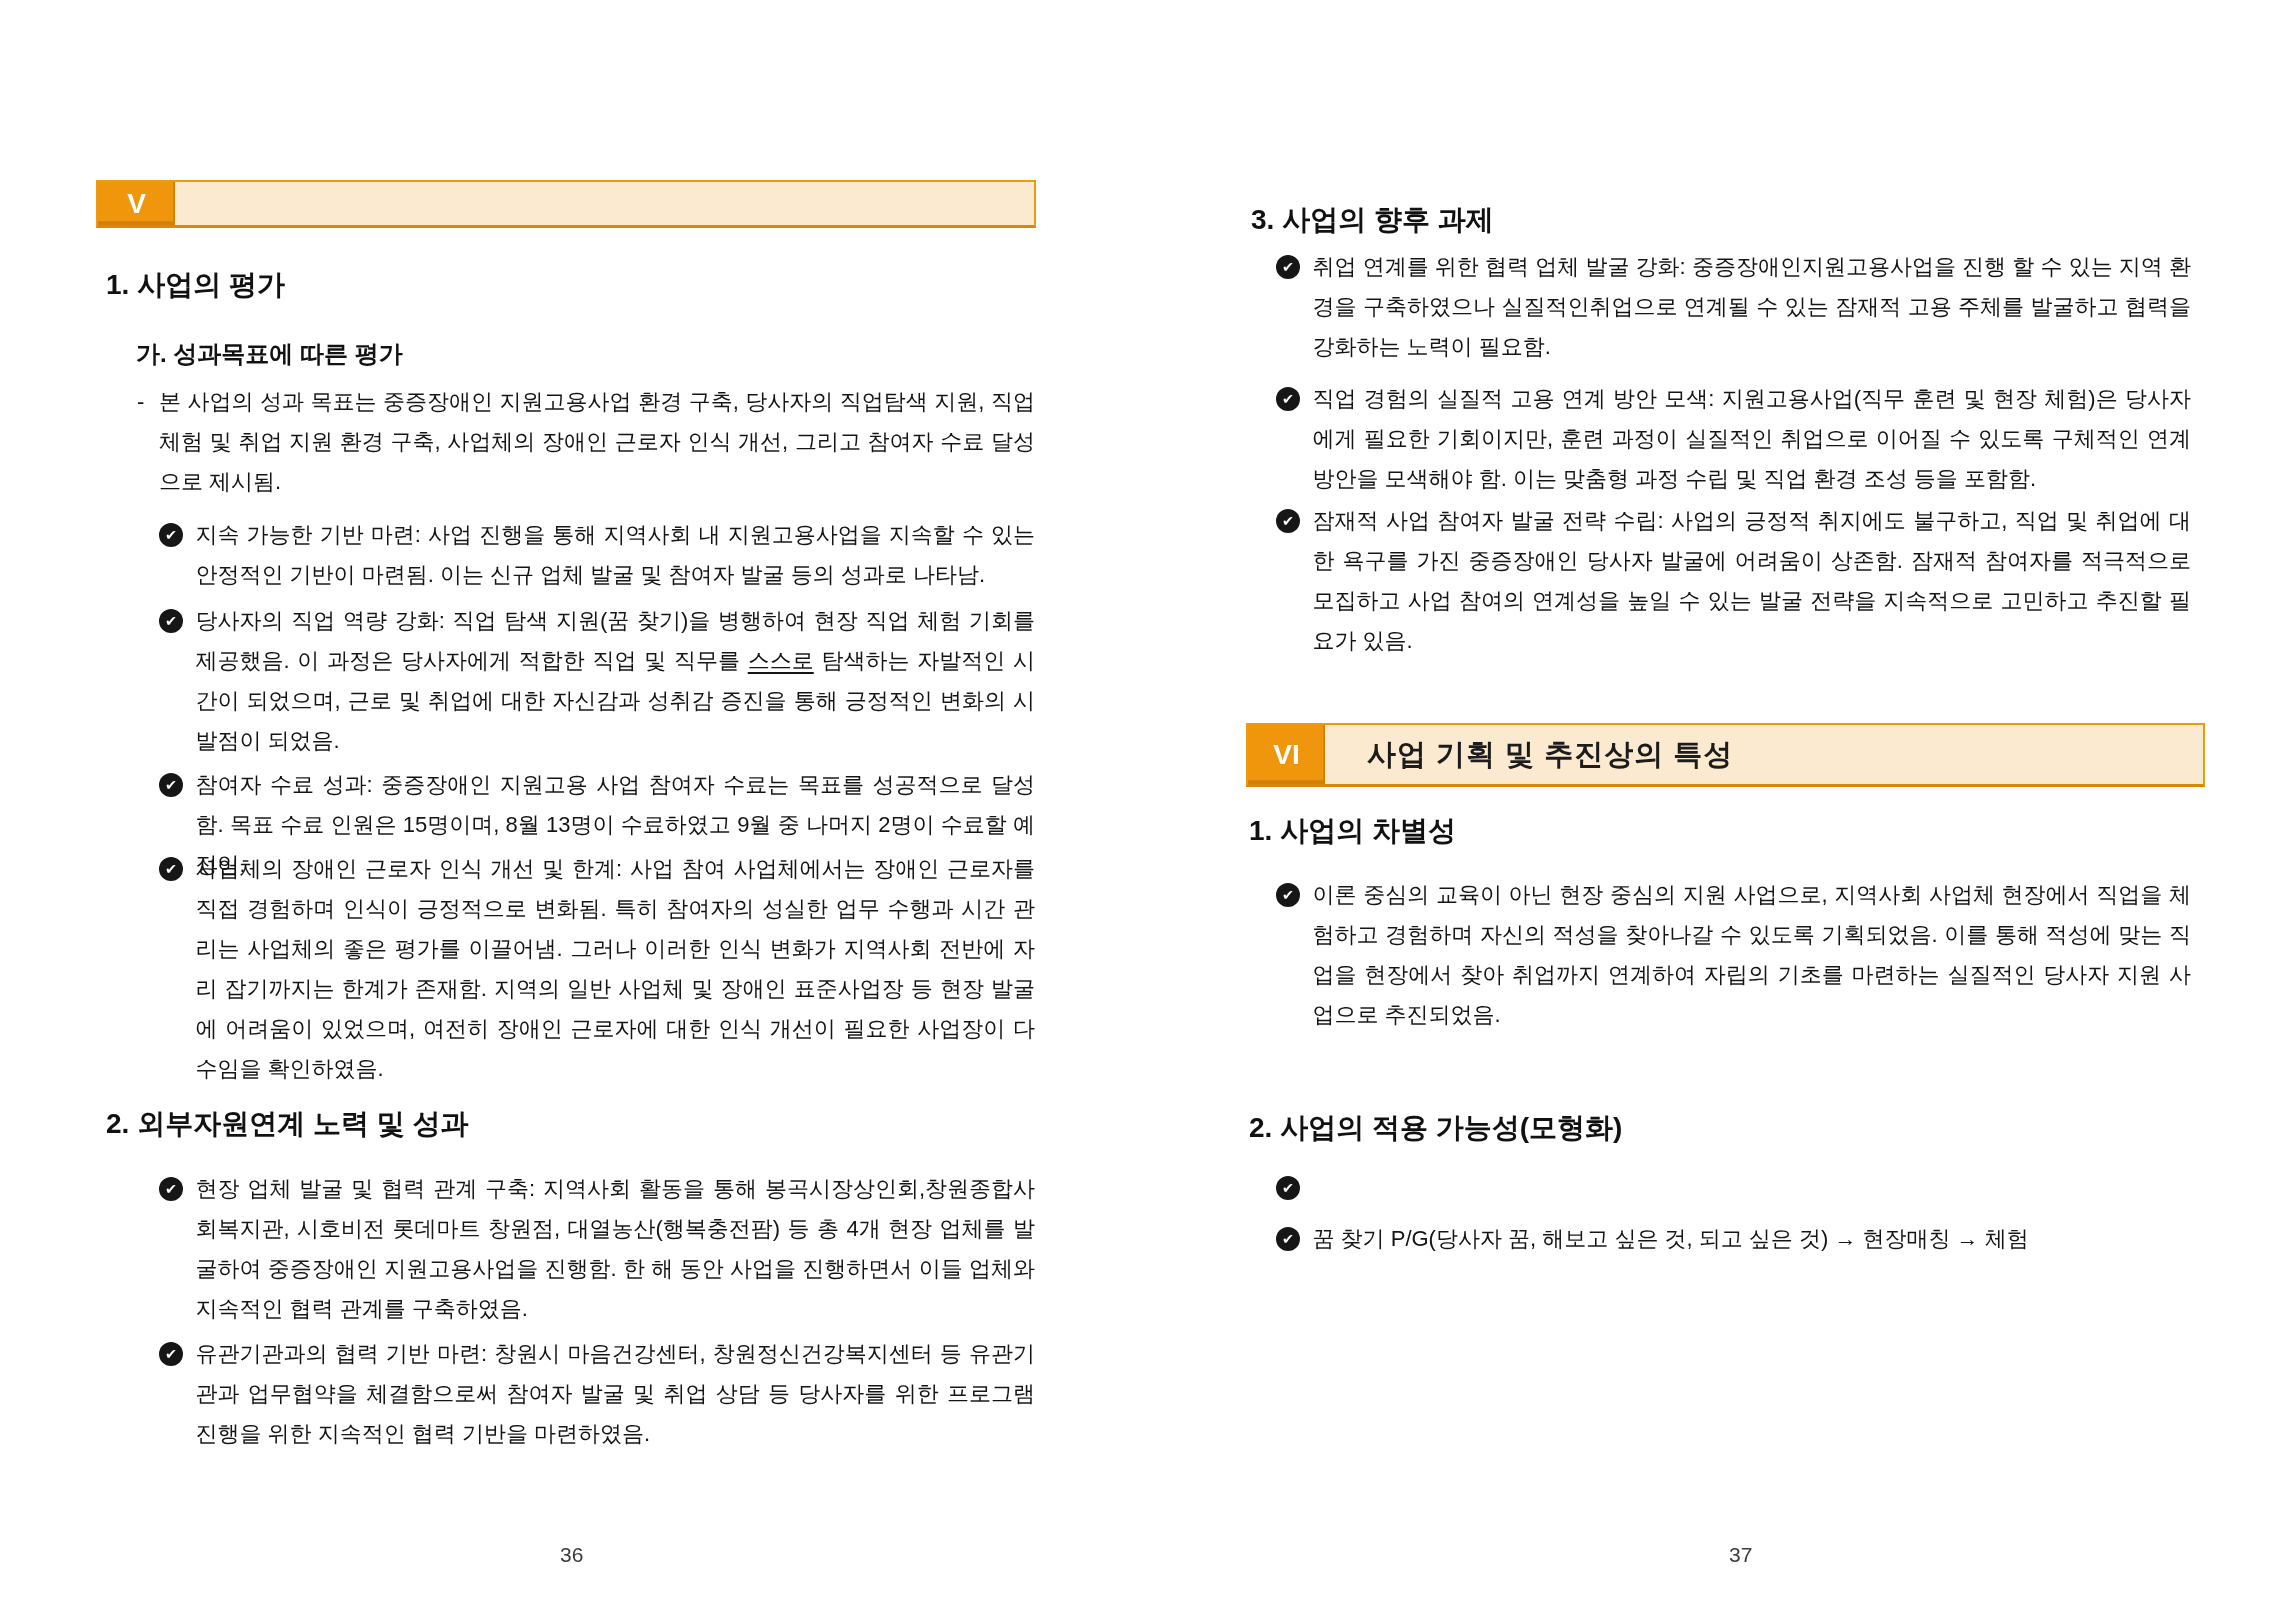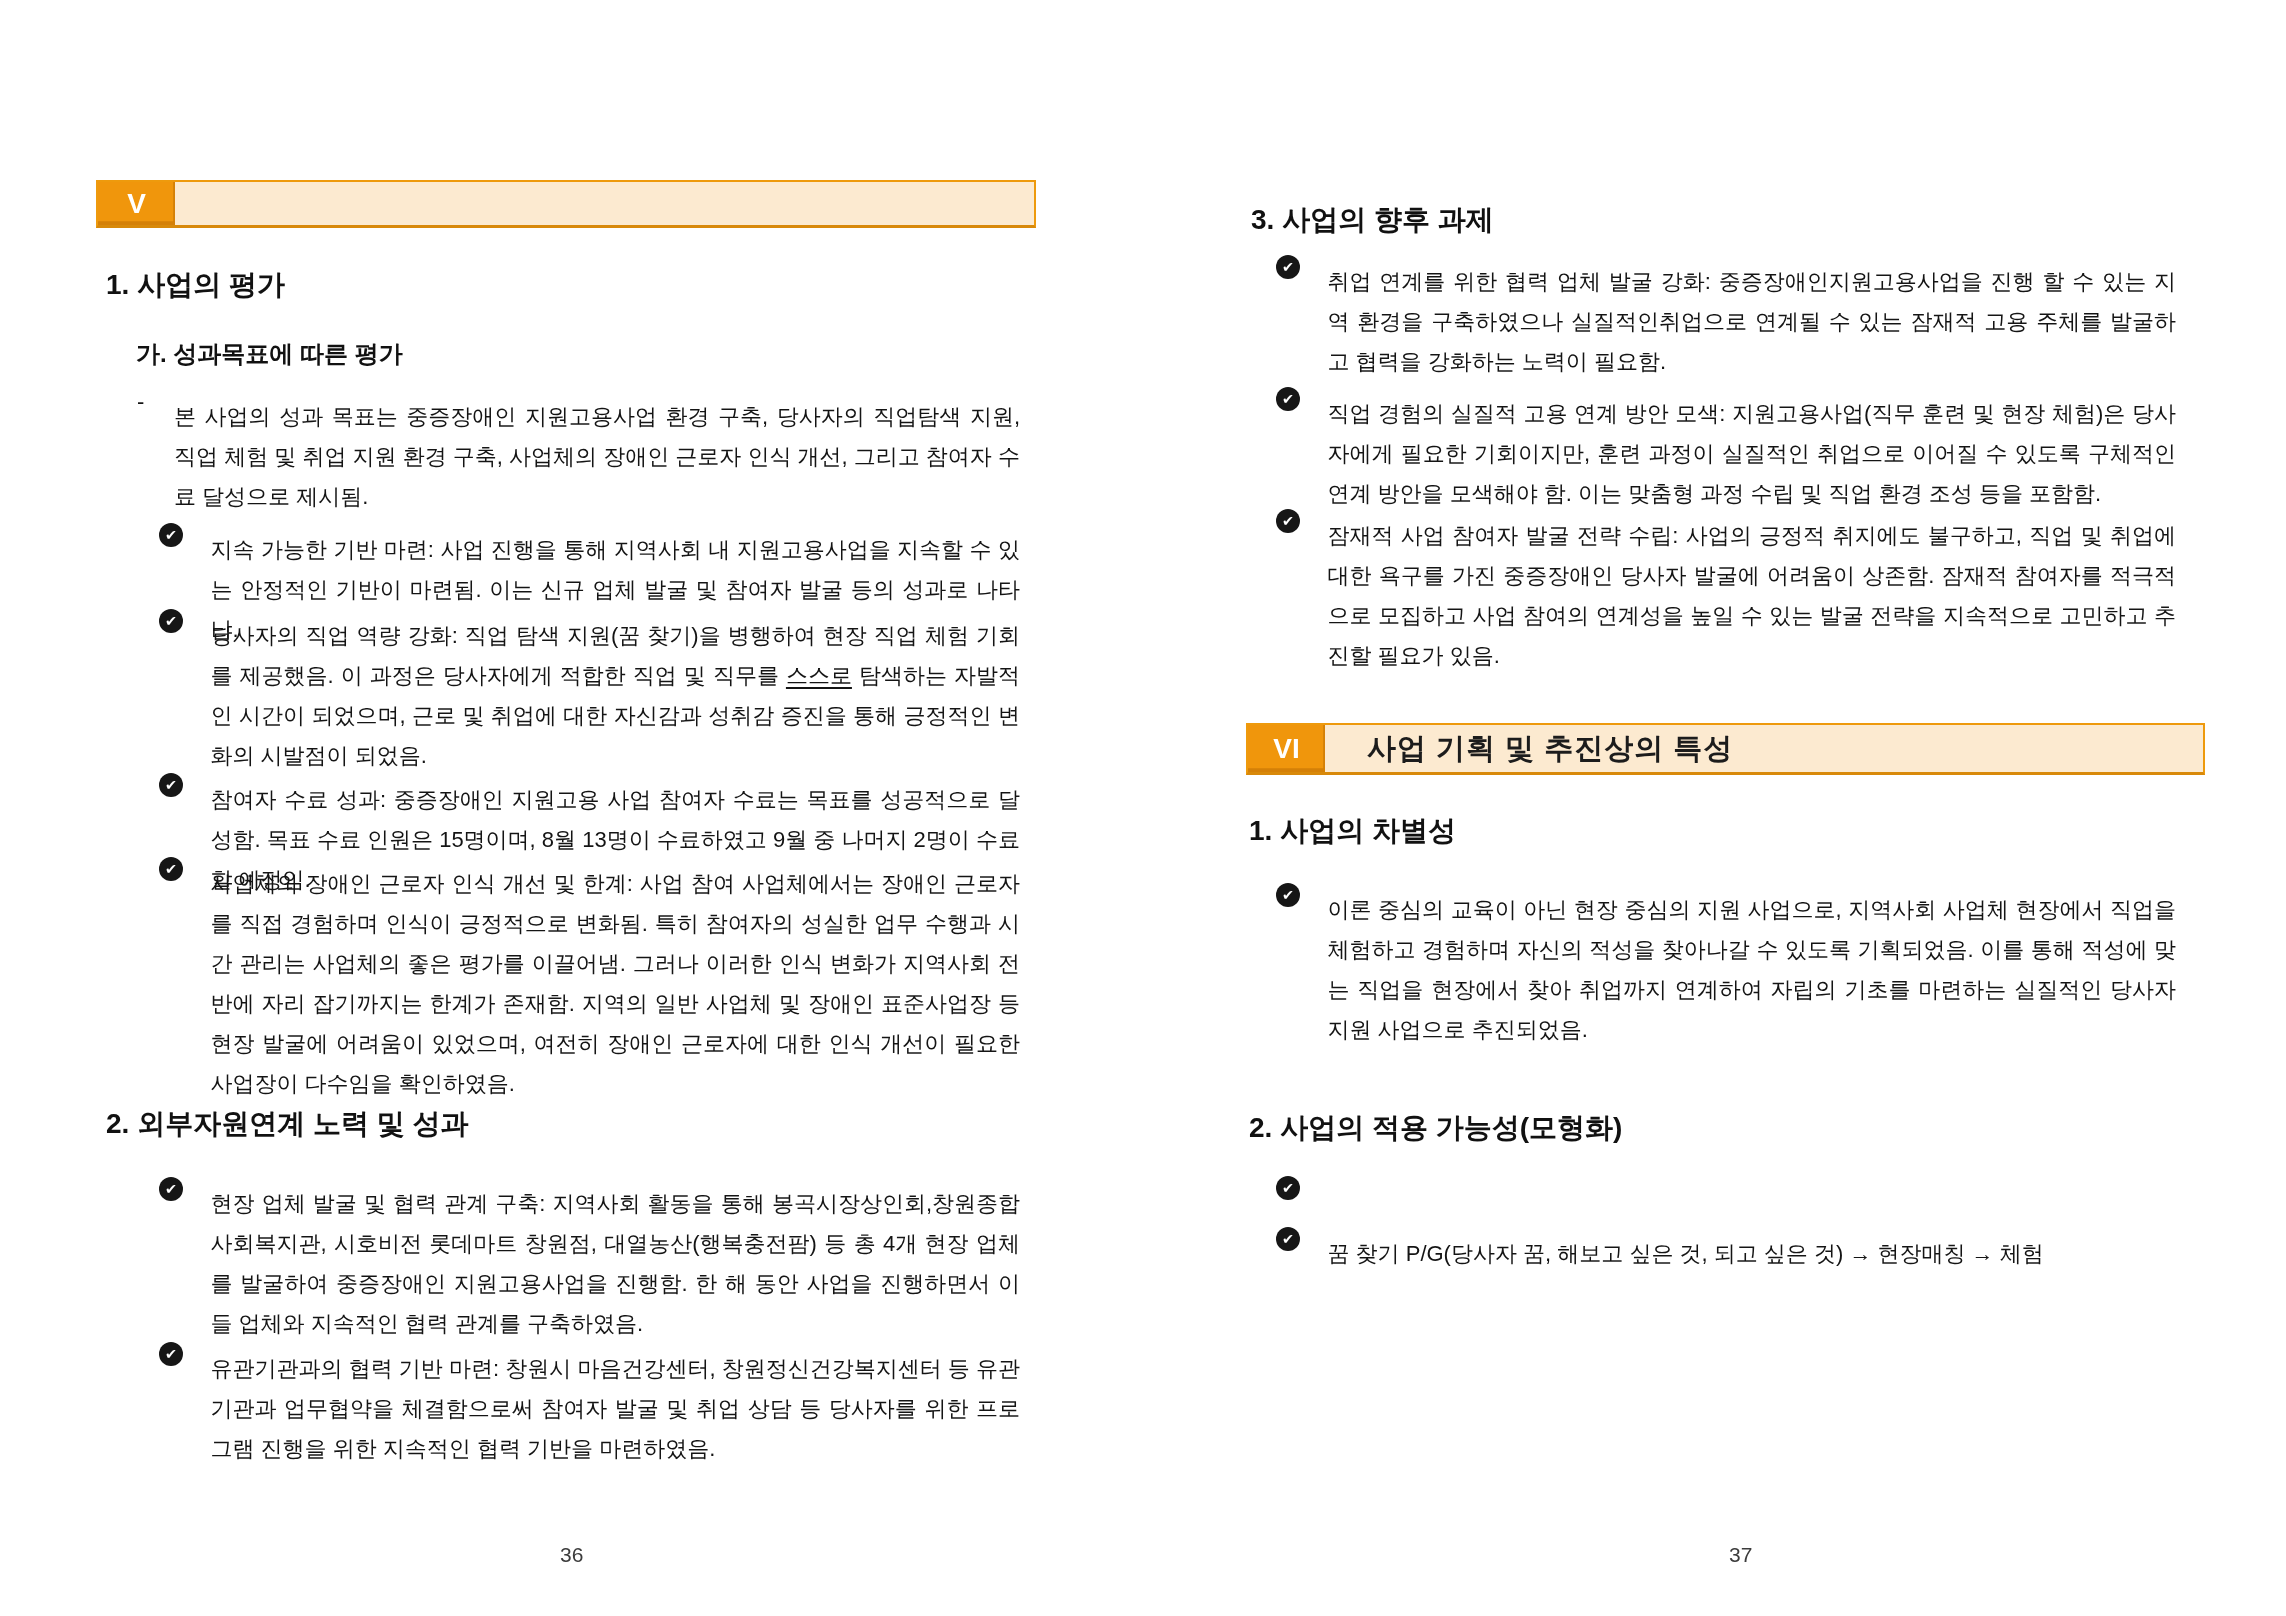--- a/index.html
+++ b/index.html
@@ -64,7 +64,7 @@
     margin-right:12.5px;
     margin-top:7.7px;
   }
-  .btext{margin:15px;font-size:22px;line-height:40px;text-align:justify;color:#141414;}
+  .btext{margin:0;font-size:22px;line-height:40px;text-align:justify;color:#141414;}
   .btext.nojust{text-align:left;}
 
   .dash-para{position:absolute;display:flex;align-items:flex-start;}

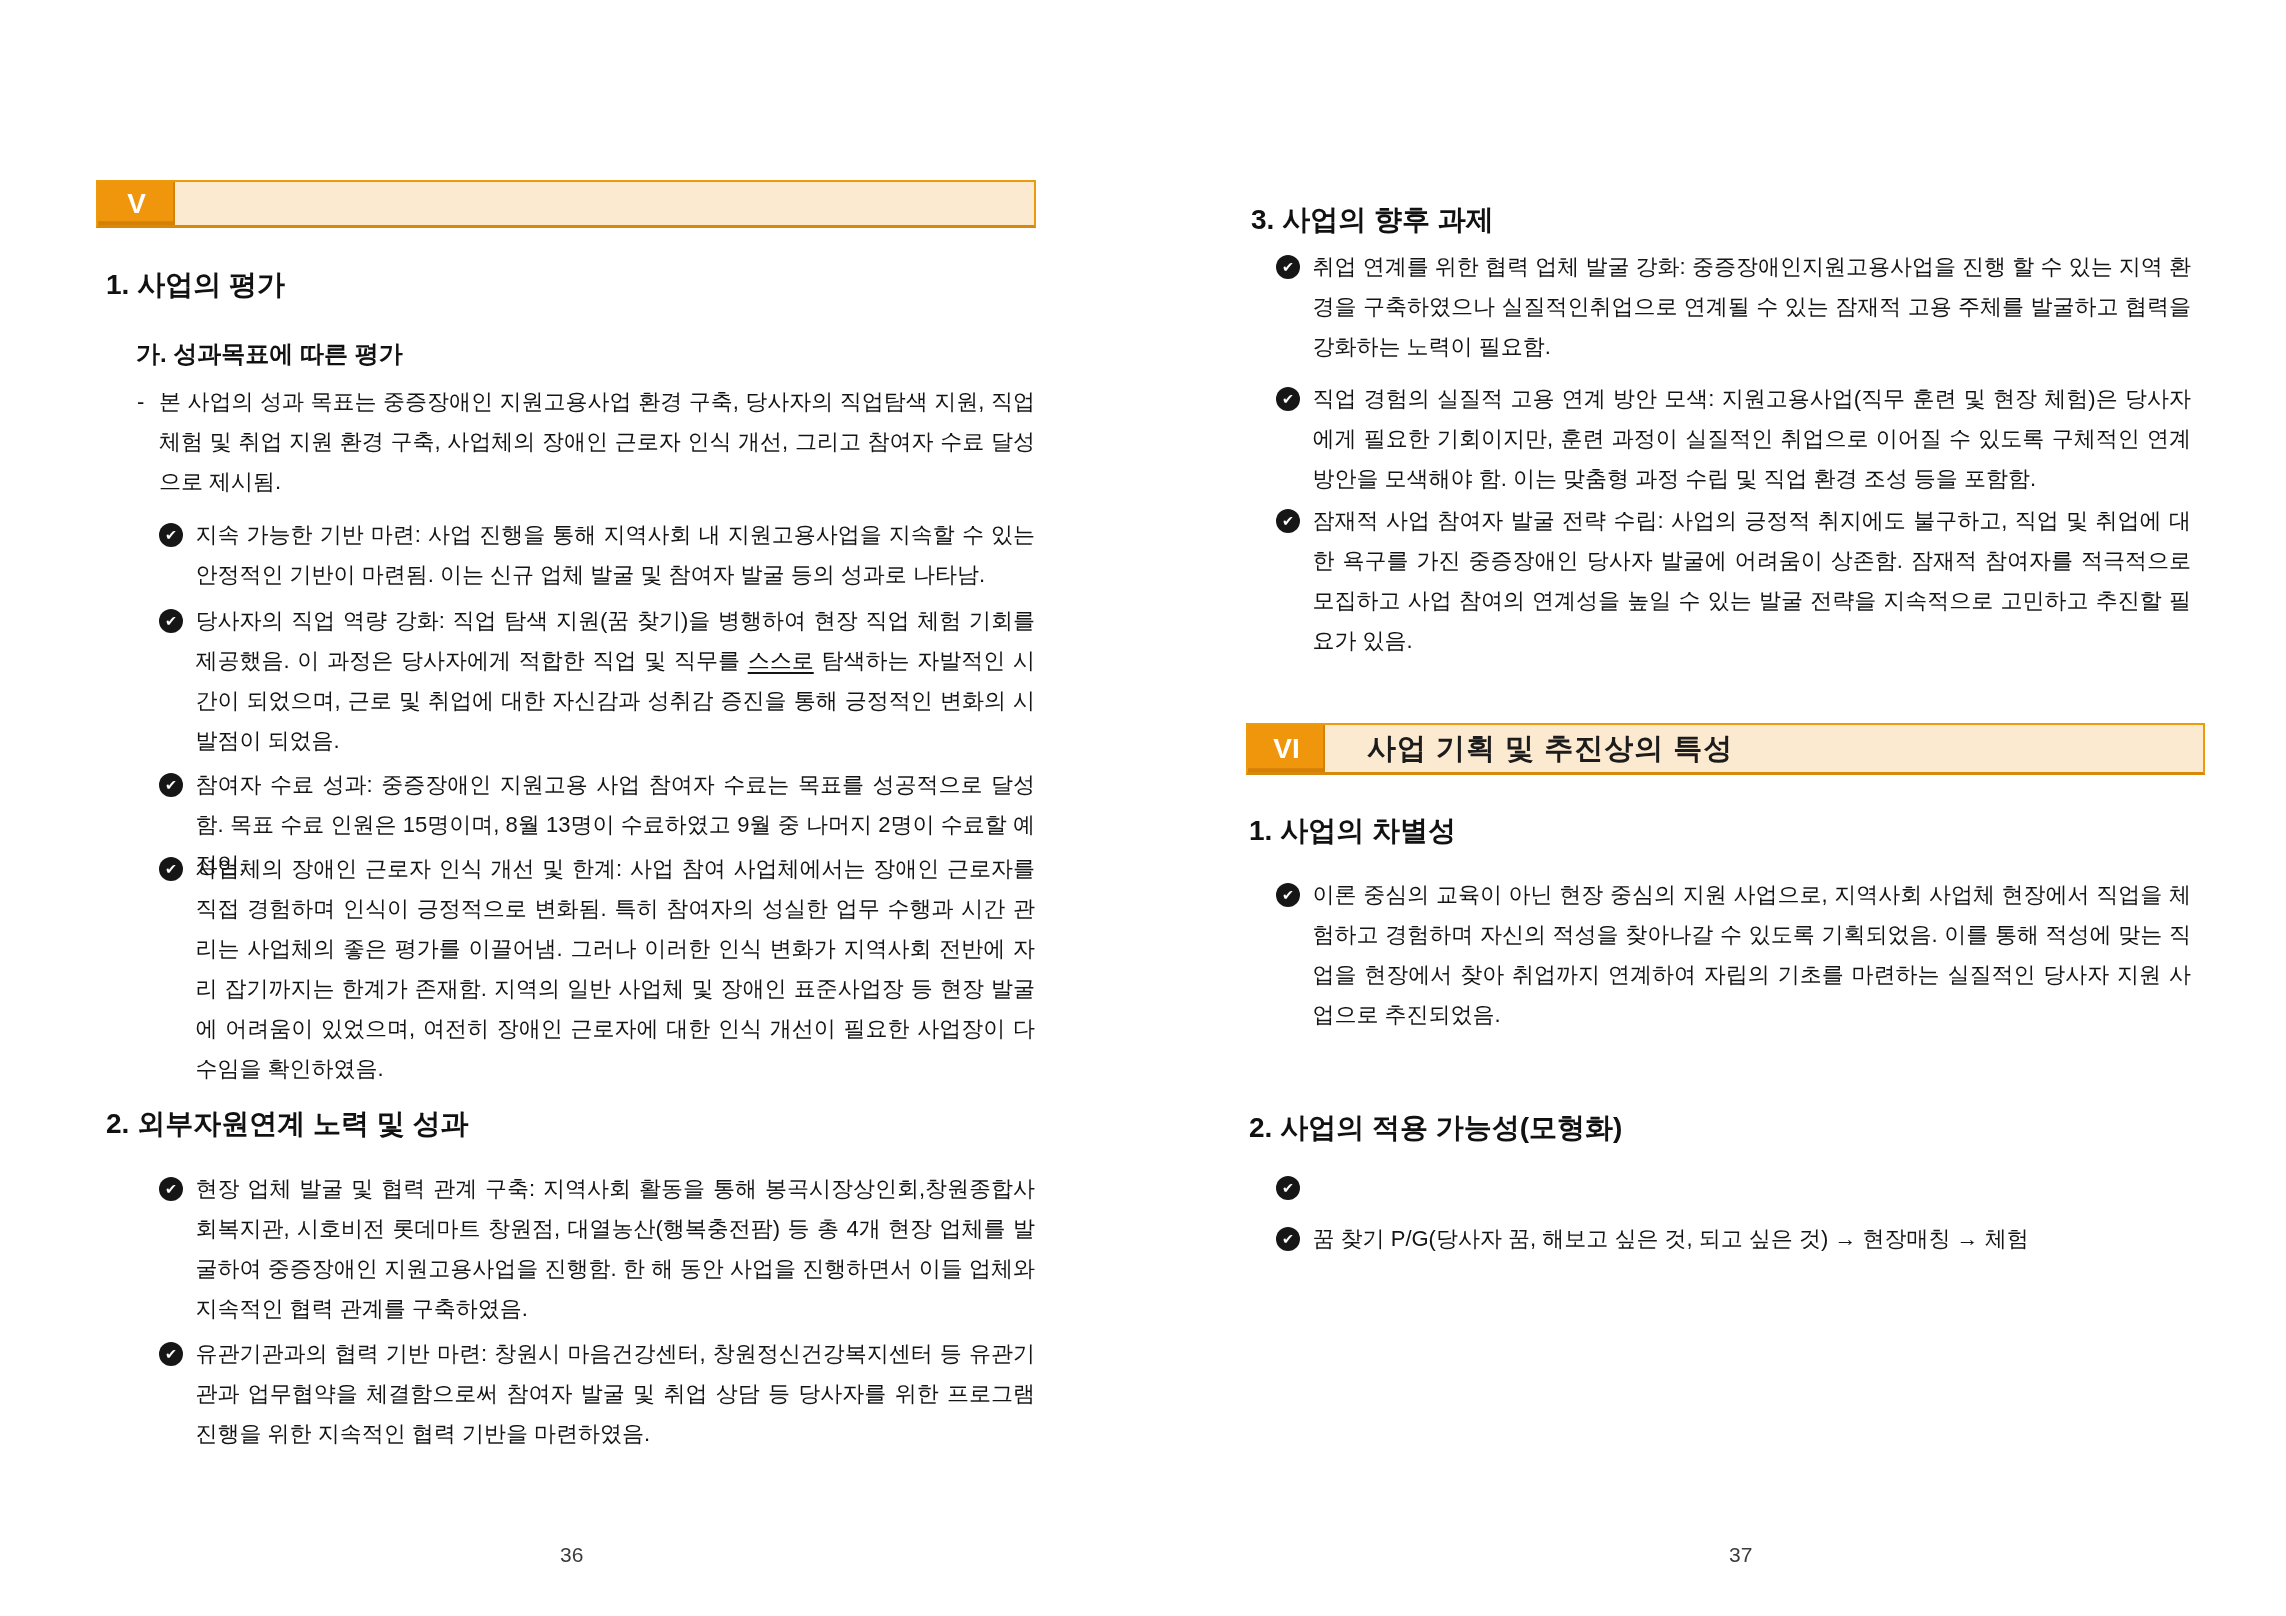--- a/index.html
+++ b/index.html
@@ -148,7 +148,7 @@
       <p class="btext">잠재적 사업 참여자 발굴 전략 수립: 사업의 긍정적 취지에도 불구하고, 직업 및 취업에 대한 욕구를 가진 중증장애인 당사자 발굴에 어려움이 상존함. 잠재적 참여자를 적극적으로 모집하고 사업 참여의 연계성을 높일 수 있는 발굴 전략을 지속적으로 고민하고 추진할 필요가 있음.</p>
     </div>
 
-    <div class="sec-header" style="left:1246px;top:723px;width:959px;height:52px;">
+    <div class="sec-header" style="left:1246px;top:723px;width:959px;height:64px;">
       <div class="sec-label">VI</div>
       <div class="sec-title">사업 기획 및 추진상의 특성</div>
     </div>

